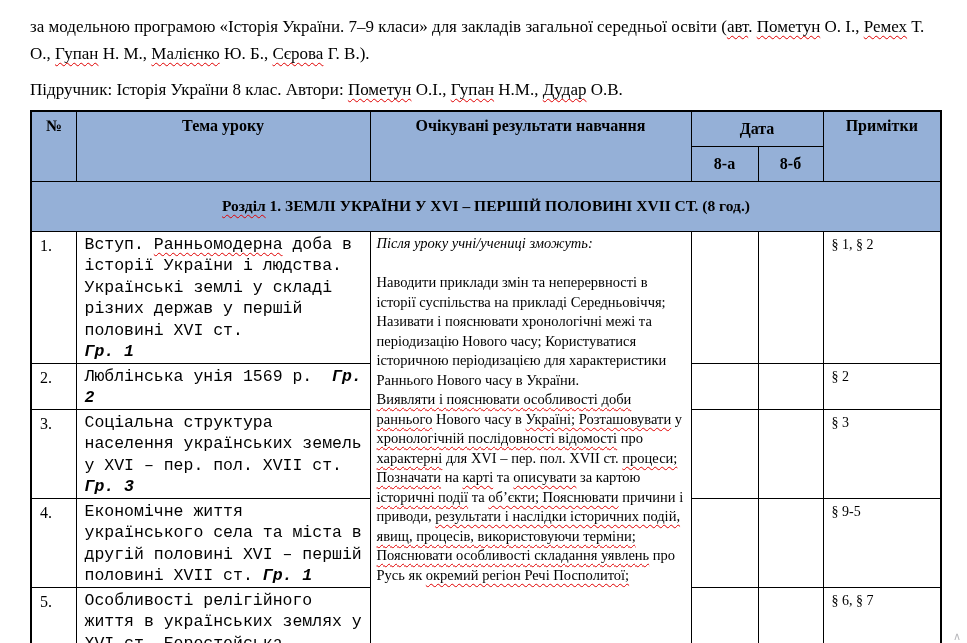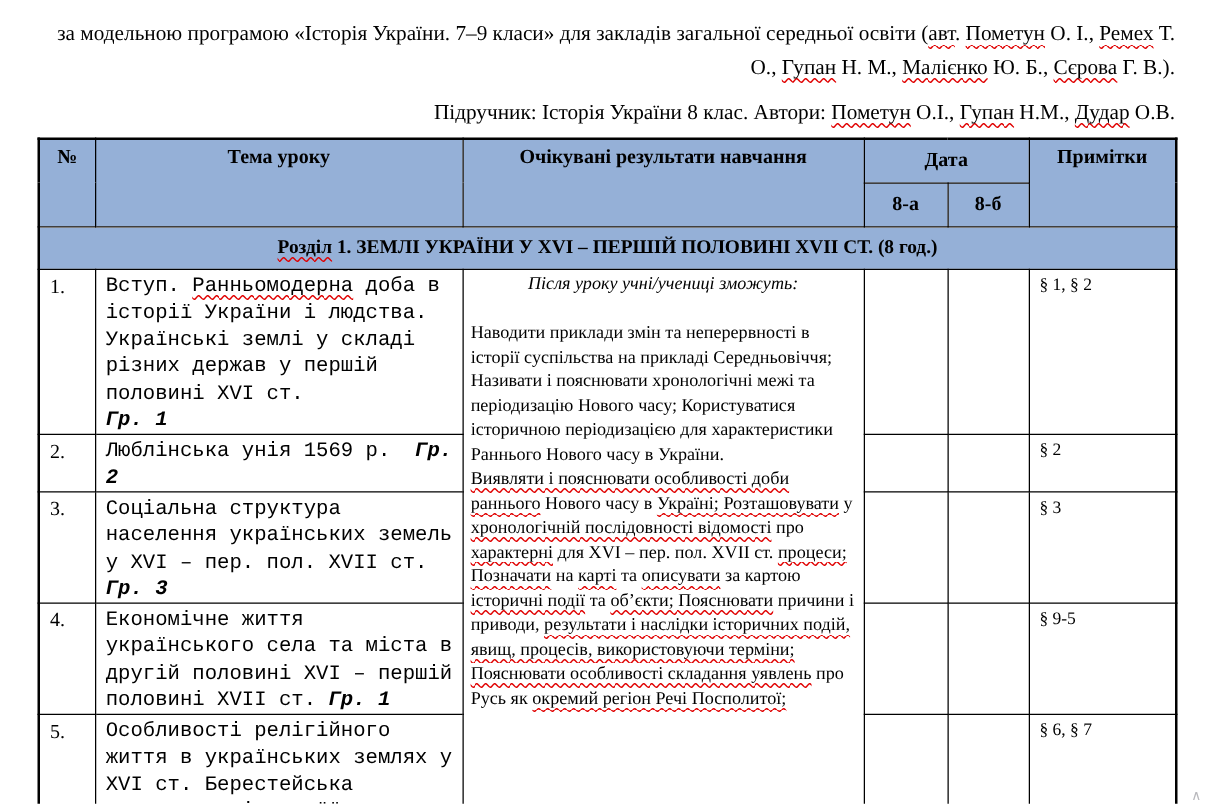--- a/index.html
+++ b/index.html
@@ -12,7 +12,7 @@
     text-align:center;font-weight:bold;font-size:16.5px;line-height:20px;
     padding-top:29px;
   }
-  .para{font-size:17px;line-height:27px;margin:13px 0 0 0;text-align:right;}
+  .para{font-size:17px;line-height:27px;margin:13px 0 0 0;}
   .para.textbook{margin-top:9px;}
   
   .sq{

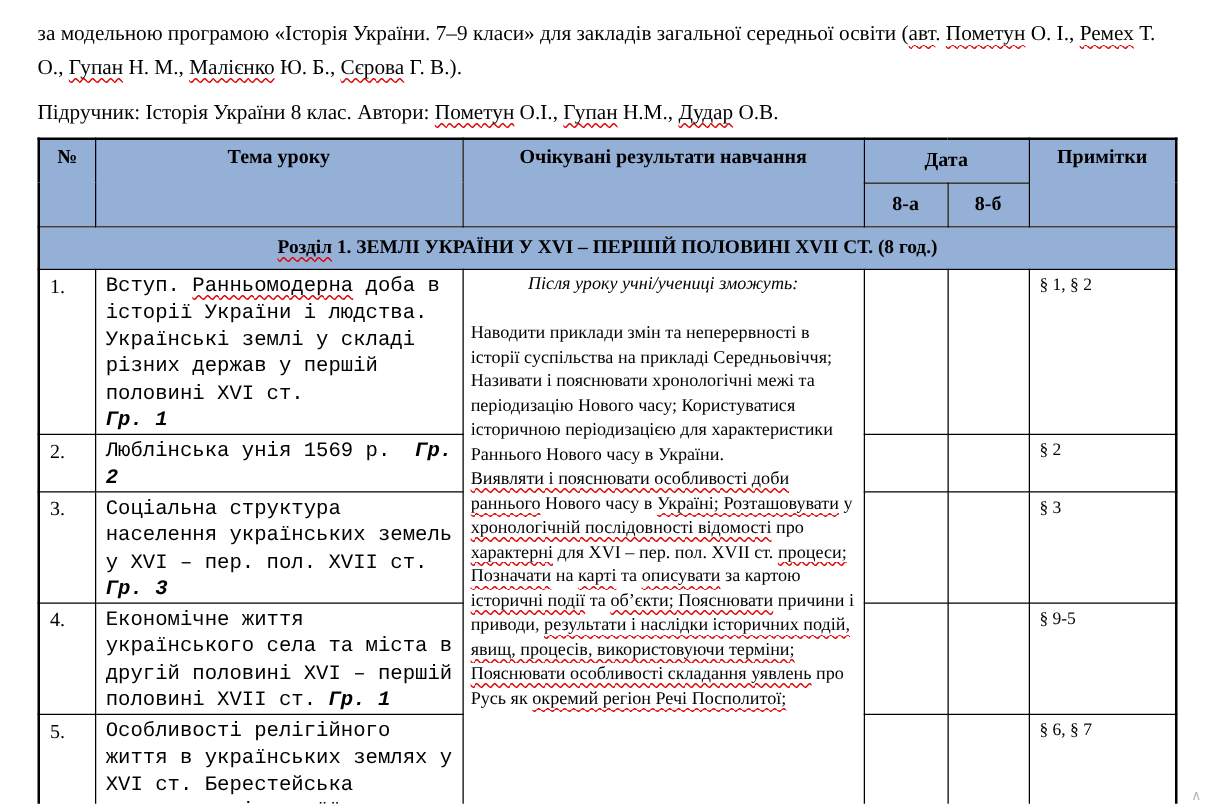--- a/index.html
+++ b/index.html
@@ -38,7 +38,7 @@
   tr.hrow1{height:35px;}
   tr.hrow2{height:35px;}
   tr.hrow2 th{vertical-align:middle;}
-  tr.section-row{height:34px;}
+  tr.section-row{height:50px;}
   tr.section-row th{
     background:#95b0d7;font-size:15.5px;font-weight:bold;text-align:center;vertical-align:middle;
   }

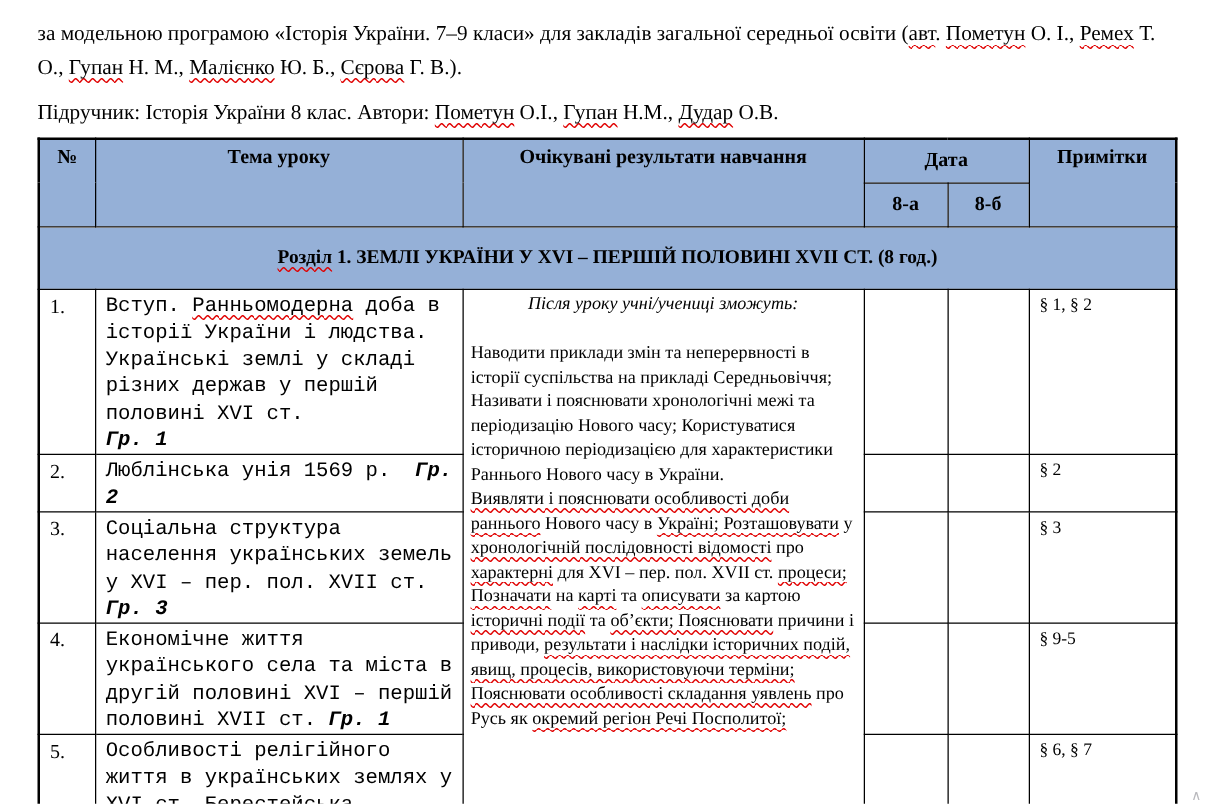--- a/index.html
+++ b/index.html
@@ -21,7 +21,7 @@
     text-underline-offset:3px;text-decoration-skip-ink:none;
   }
   .bi{font-weight:bold;font-style:italic;}
-  .i{font-style:italic;text-align:center;}
+  .i{font-style:italic;}
 
   table.plan{
     border-collapse:collapse;table-layout:fixed;width:910px;margin-top:7px;

